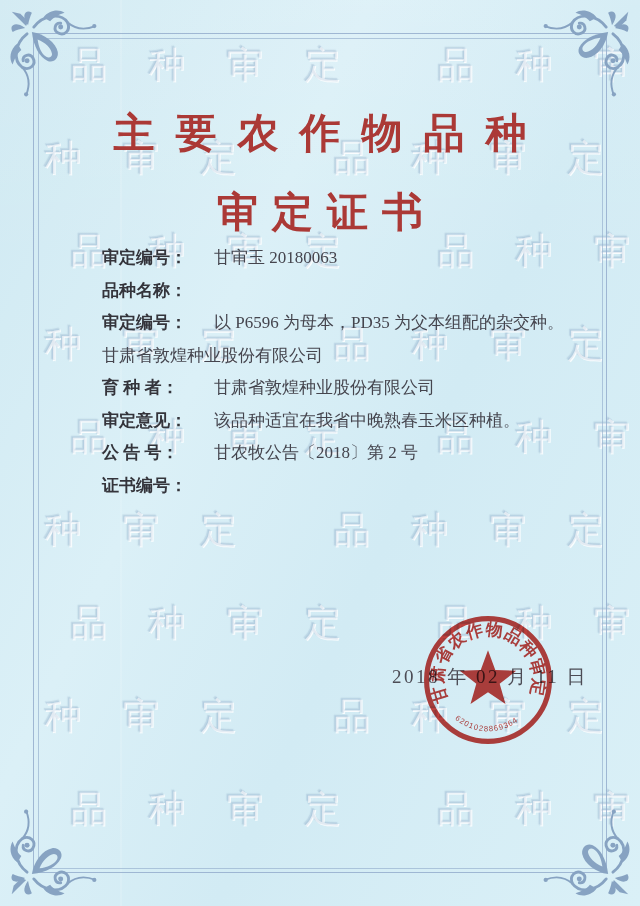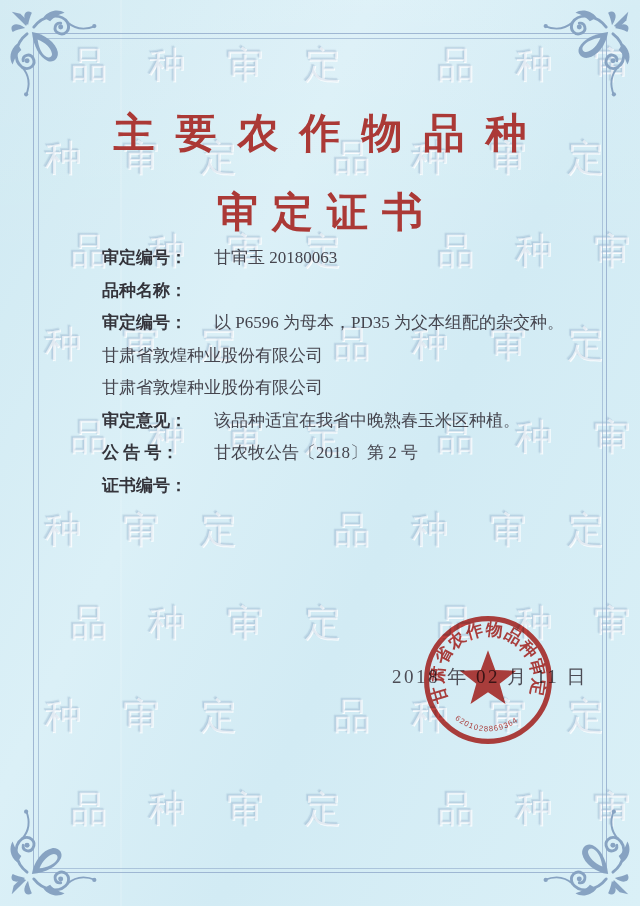--- a/index.html
+++ b/index.html
@@ -180,6 +180,7 @@
         <span class="val">甘肃省敦煌种业股份有限公司</span>
       </div>
       <div class="row">
+        <span class="lab">育 种 者：</span>
         <span class="val">甘肃省敦煌种业股份有限公司</span>
       </div>
       <div class="row">

